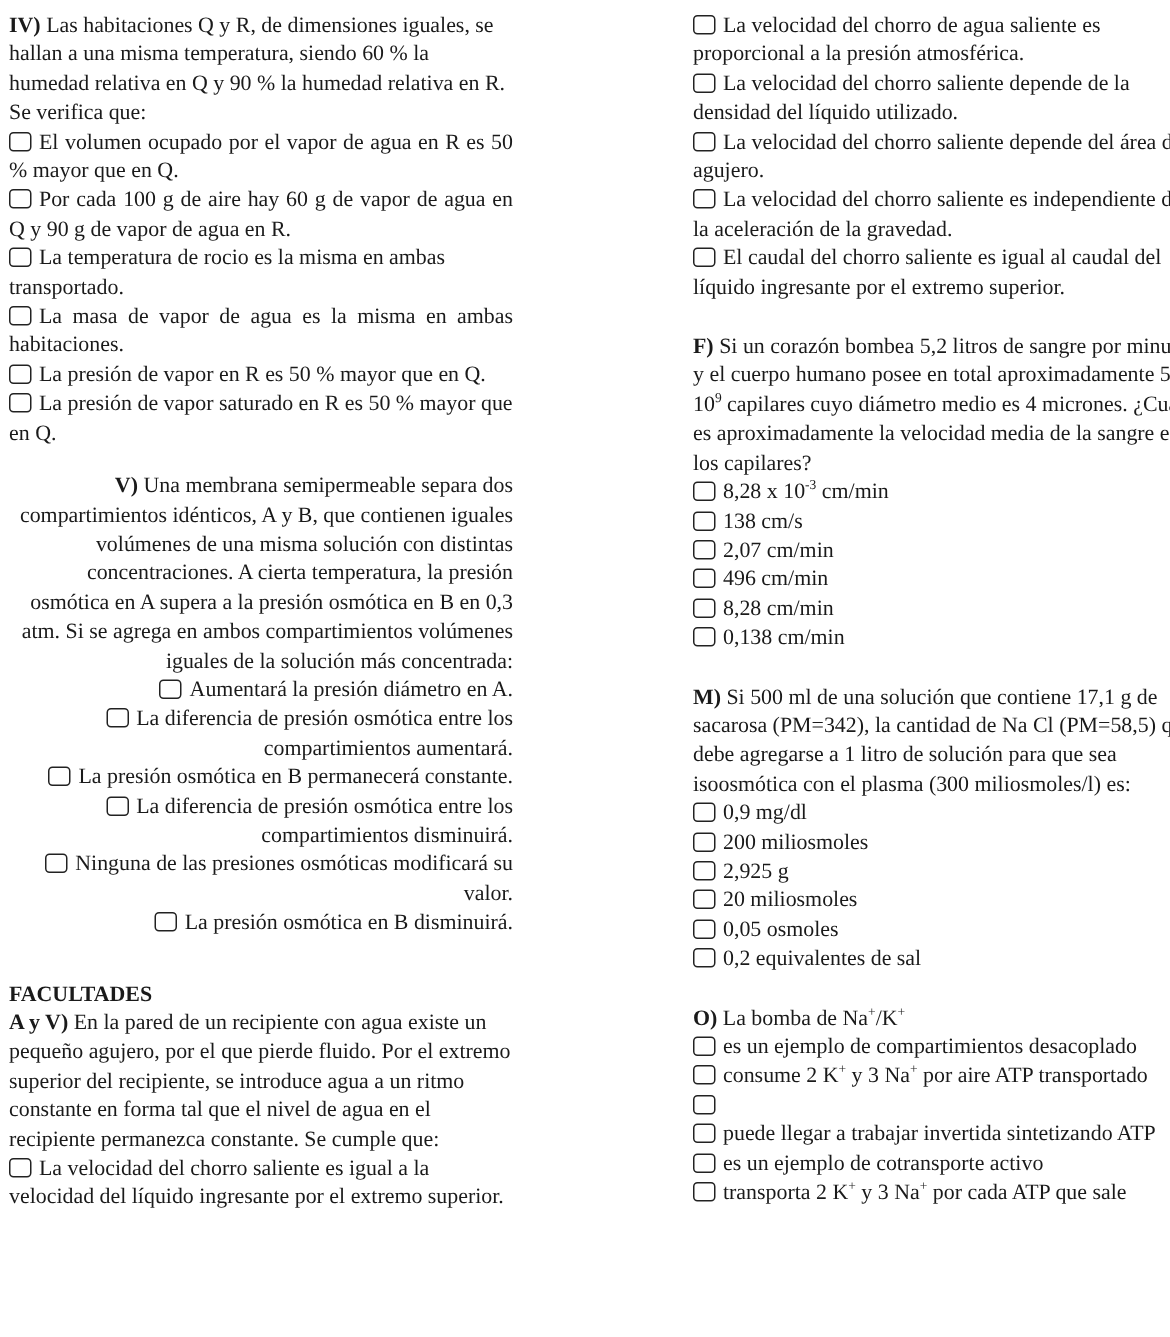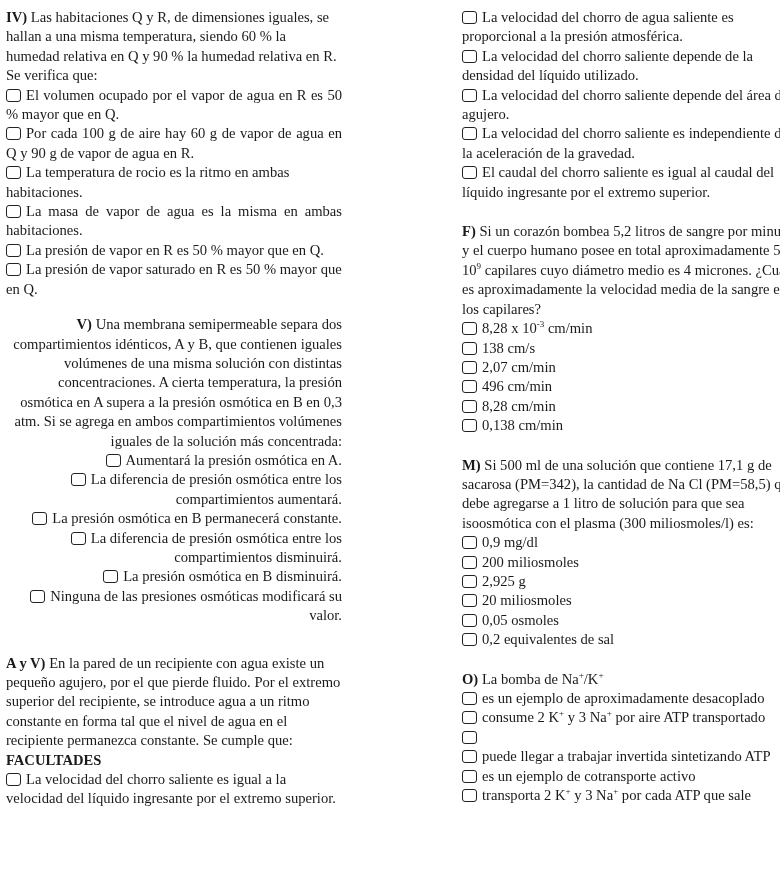--- a/index.html
+++ b/index.html
@@ -26,7 +26,7 @@
     <p class="stem"><span class="bold">IV)</span> <span>Las habitaciones Q y R, de dimensiones iguales, se hallan a una misma temperatura, siendo 60 % la humedad relativa en Q y 90 % la humedad relativa en R. Se verifica que:</span></p>
     <p class="opt just"><span class="cb"></span><span>El volumen ocupado por el vapor de agua en R es 50 % mayor que en Q.</span></p>
     <p class="opt just"><span class="cb"></span><span>Por cada 100 g de aire hay 60 g de vapor de agua en Q y 90 g de vapor de agua en R.</span></p>
-    <p class="opt"><span class="cb"></span><span>La temperatura de rocio es la ritmo en ambas habitaciones.</span></p>
+    <p class="opt"><span class="cb"></span><span>La temperatura de rocio es la misma en ambas transportado.</span></p>
     <p class="opt just"><span class="cb"></span><span>La masa de vapor de agua es la misma en ambas habitaciones.</span></p>
     <p class="opt"><span class="cb"></span><span>La presión de vapor en R es 50 % mayor que en Q.</span></p>
     <p class="opt"><span class="cb"></span><span>La presión de vapor saturado en R es 50 % mayor que en Q.</span></p>

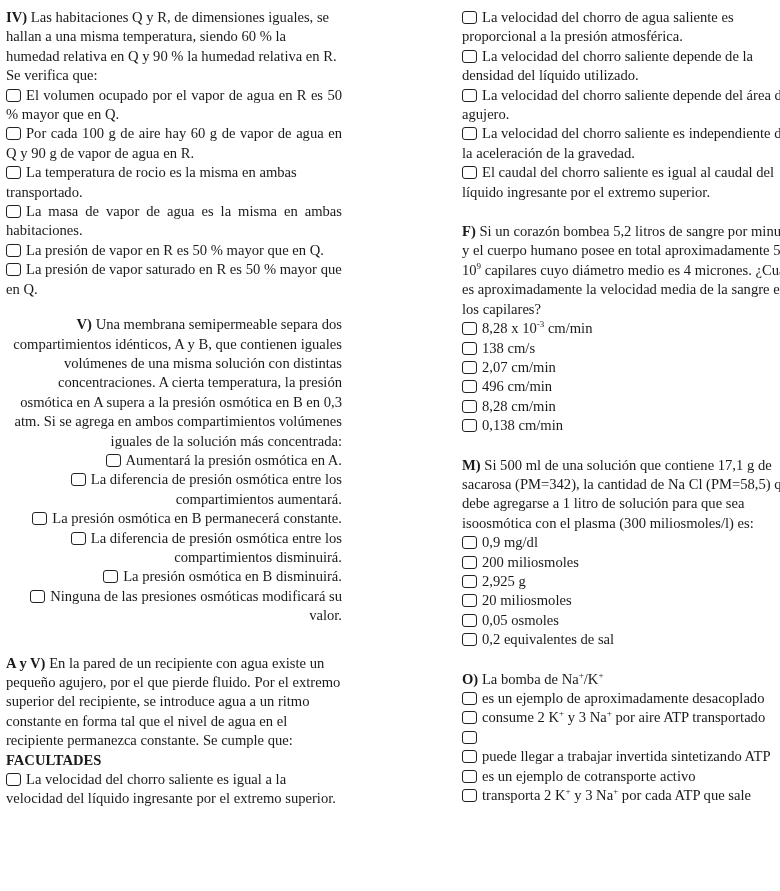--- a/index.html
+++ b/index.html
@@ -34,7 +34,7 @@
 
   <div class="q" style="margin-top:16px;text-align:right;">
     <p class="stem"><span class="bold">V)</span> <span>Una membrana semipermeable separa dos compartimientos idénticos, A y B, que contienen iguales volúmenes de una misma solución con distintas concentraciones. A cierta temperatura, la presión osmótica en A supera a la presión osmótica en B en 0,3 atm. Si se agrega en ambos compartimientos volúmenes iguales de la solución más concentrada:</span></p>
-    <p class="opt"><span class="cb"></span><span>Aumentará la presión osmótica en A.</span></p>
+    <p class="opt"><span class="cb"></span><span>Aumentará la presión diámetro en A.</span></p>
     <p class="opt"><span class="cb"></span><span>La diferencia de presión osmótica entre los compartimientos aumentará.</span></p>
     <p class="opt"><span class="cb"></span><span>La presión osmótica en B permanecerá constante.</span></p>
     <p class="opt"><span class="cb"></span><span>La diferencia de presión osmótica entre los compartimientos disminuirá.</span></p>

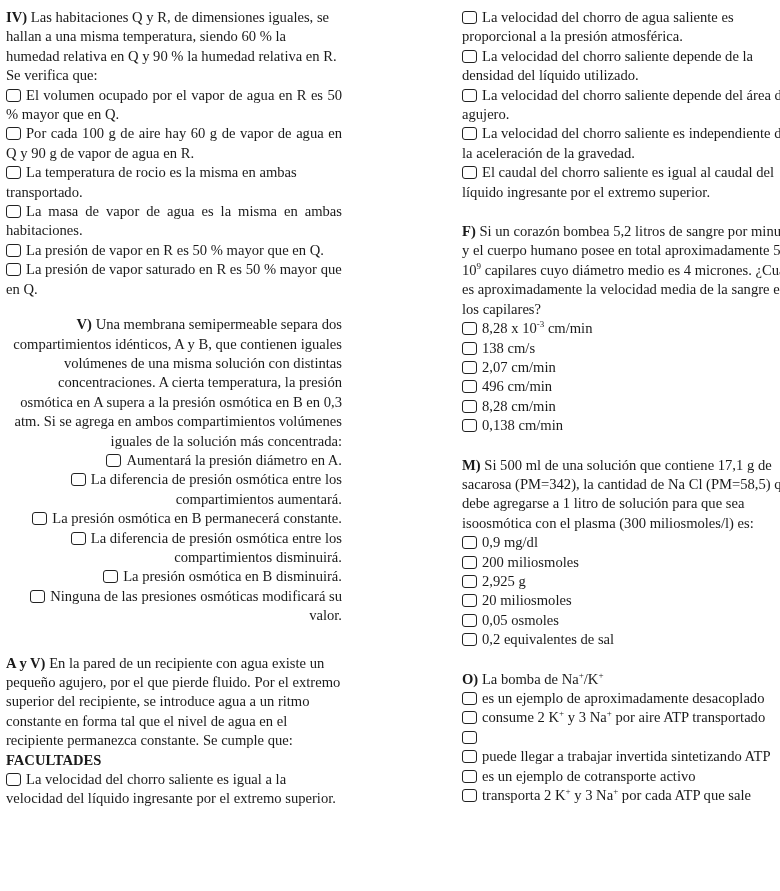--- a/index.html
+++ b/index.html
@@ -38,8 +38,8 @@
     <p class="opt"><span class="cb"></span><span>La diferencia de presión osmótica entre los compartimientos aumentará.</span></p>
     <p class="opt"><span class="cb"></span><span>La presión osmótica en B permanecerá constante.</span></p>
     <p class="opt"><span class="cb"></span><span>La diferencia de presión osmótica entre los compartimientos disminuirá.</span></p>
+    <p class="opt"><span class="cb"></span><span>Ninguna de las presiones osmóticas modificará su valor.</span></p>
     <p class="opt"><span class="cb"></span><span>La presión osmótica en B disminuirá.</span></p>
-    <p class="opt"><span class="cb"></span><span>Ninguna de las presiones osmóticas modificará su valor.</span></p>
   </div>
 
   <div class="q" style="margin-top:28px;">

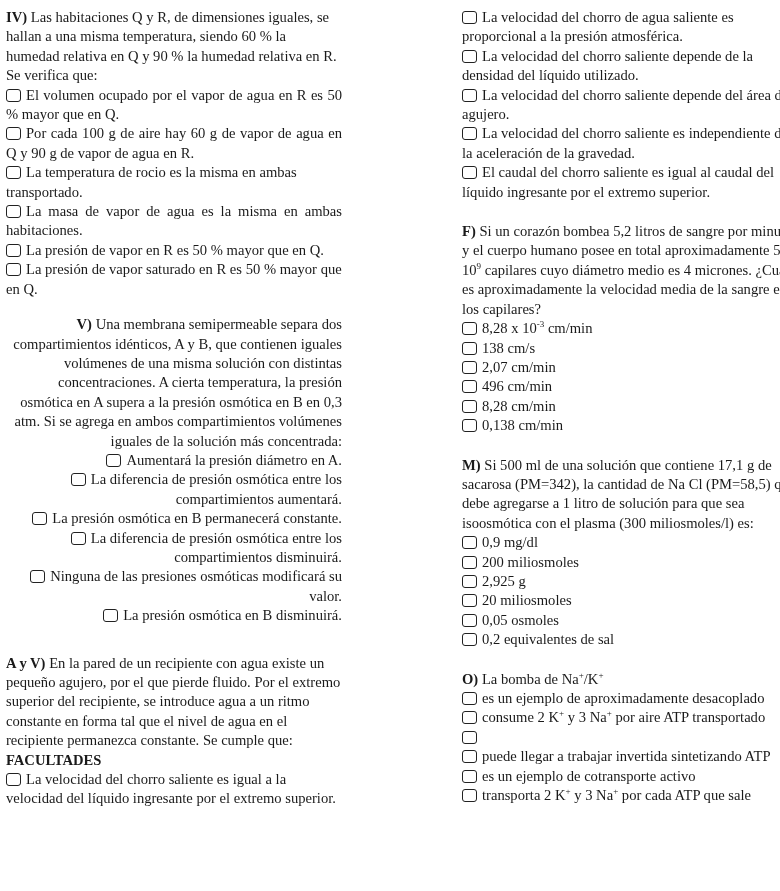--- a/index.html
+++ b/index.html
@@ -43,8 +43,8 @@
   </div>
 
   <div class="q" style="margin-top:28px;">
+    <p class="stem bold">FACULTADES</p>
     <p class="stem"><span class="bold">A y V)</span> <span>En la pared de un recipiente con agua existe un pequeño agujero, por el que pierde fluido. Por el extremo superior del recipiente, se introduce agua a un ritmo constante en forma tal que el nivel de agua en el recipiente permanezca constante. Se cumple que:</span></p>
-    <p class="stem bold">FACULTADES</p>
     <p class="opt"><span class="cb"></span><span>La velocidad del chorro saliente es igual a la velocidad del líquido ingresante por el extremo superior.</span></p>
   </div>
 </div>

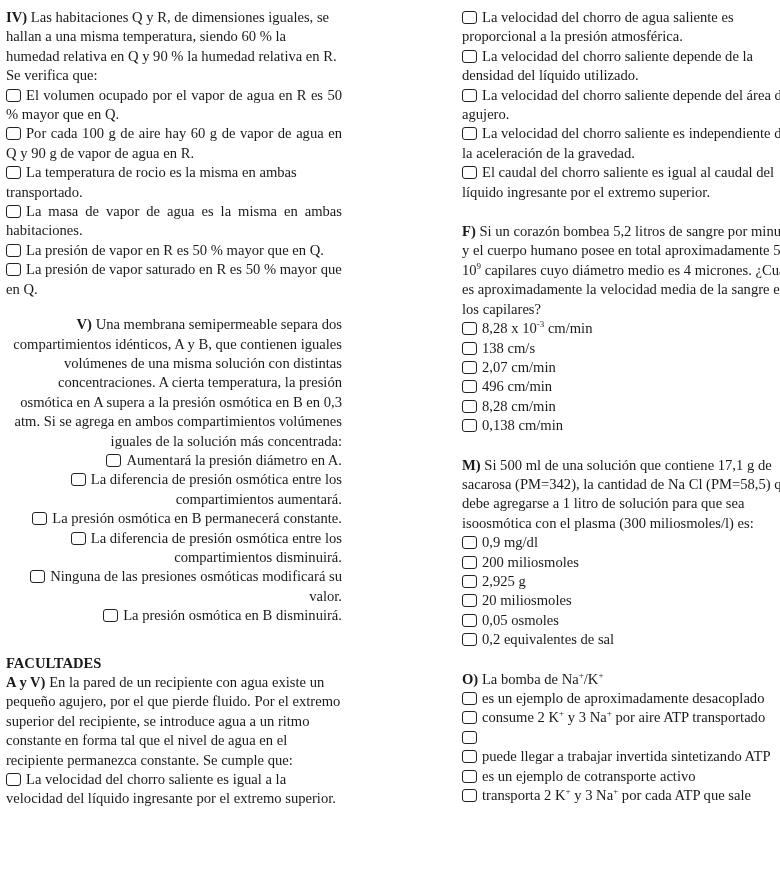--- a/index.html
+++ b/index.html
@@ -81,7 +81,7 @@
 
   <div class="q" style="margin-top:20px;">
     <p class="stem"><span class="bold">O)</span> <span>La bomba de Na</span><sup>+</sup><span>/K</span><sup>+</sup></p>
-    <p class="opt"><span class="cb"></span><span>es un ejemplo de aproximadamente desacoplado</span></p>
+    <p class="opt"><span class="cb"></span><span>es un ejemplo de compartimientos desacoplado</span></p>
     <p class="opt"><span class="cb"></span><span>consume 2 K</span><sup>+</sup><span> y 3 Na</span><sup>+</sup><span> por aire ATP transportado</span></p>
     <p class="opt"><span class="cb"></span></p>
     <p class="opt"><span class="cb"></span><span>puede llegar a trabajar invertida sintetizando ATP</span></p>

